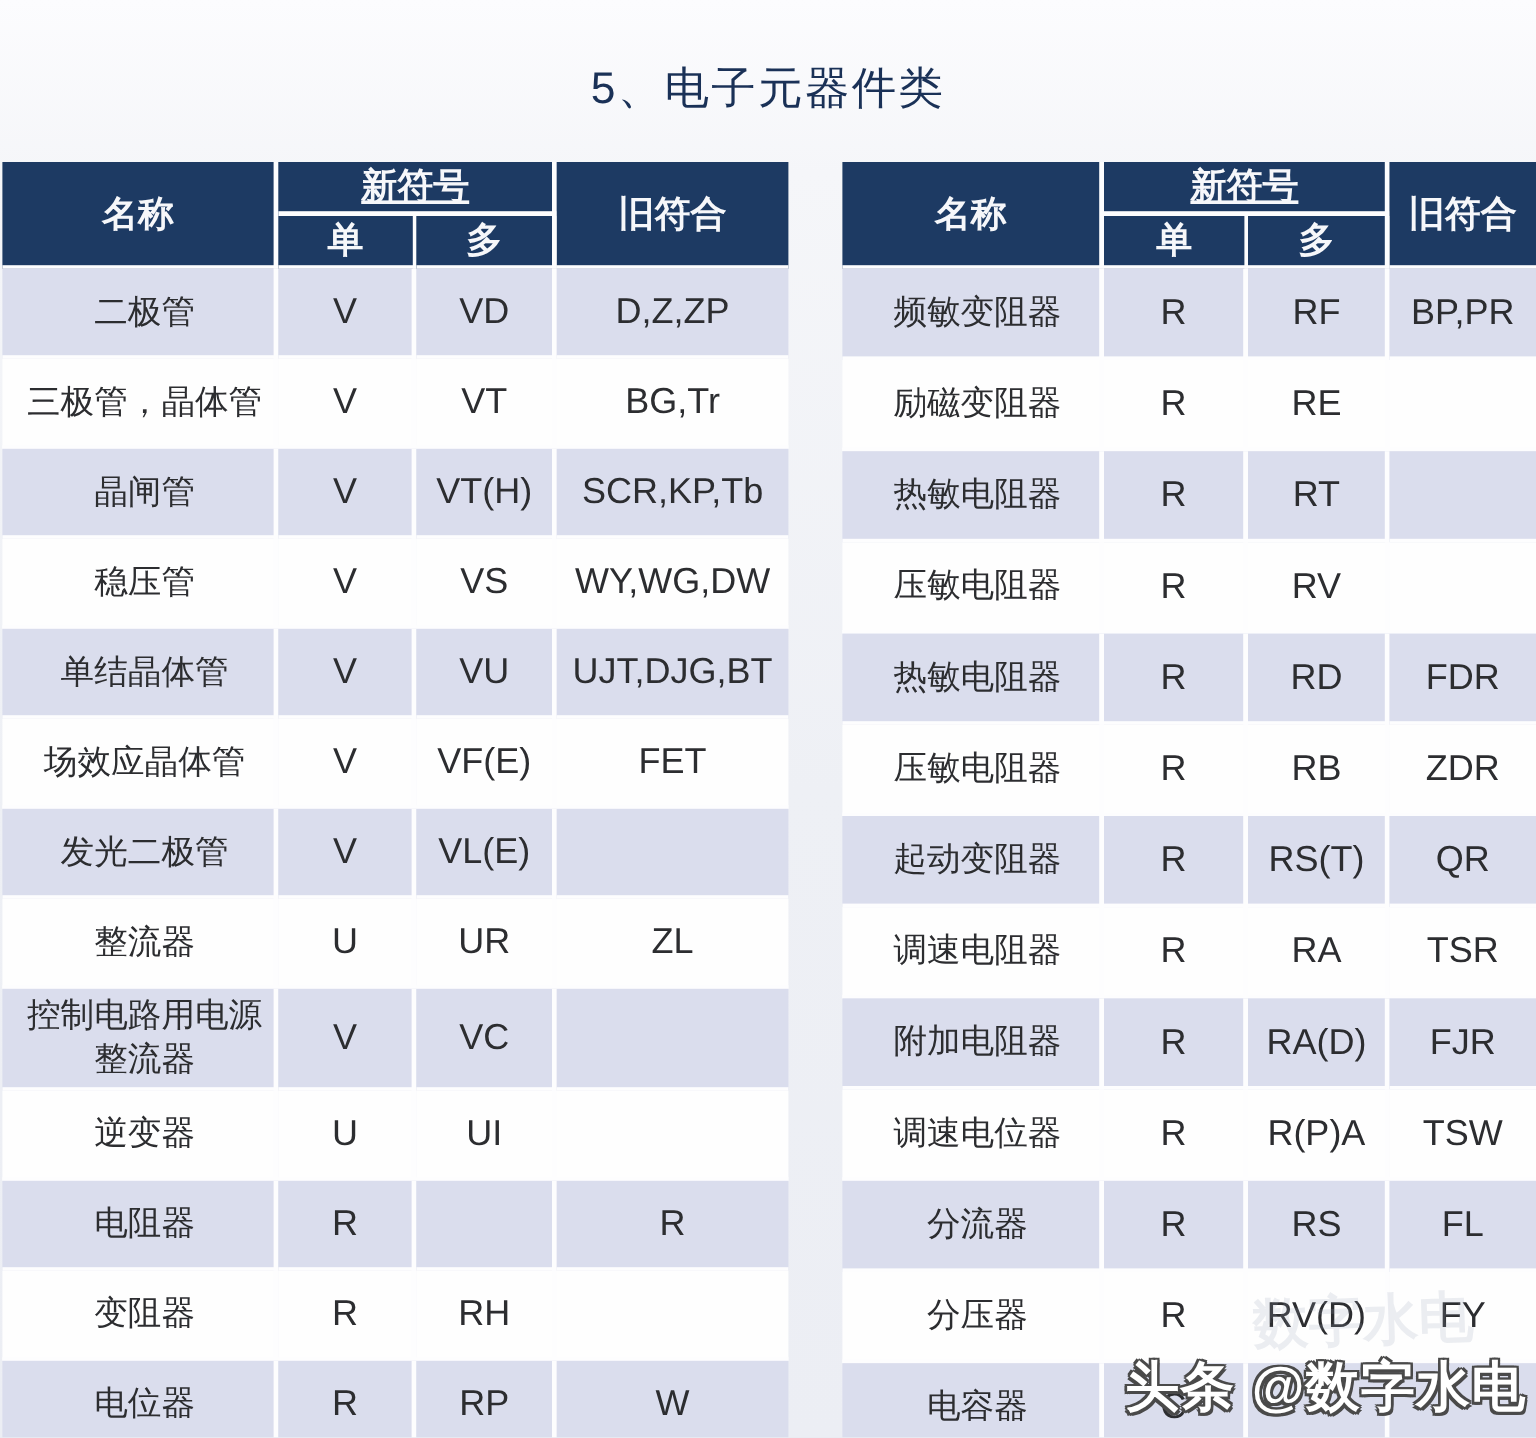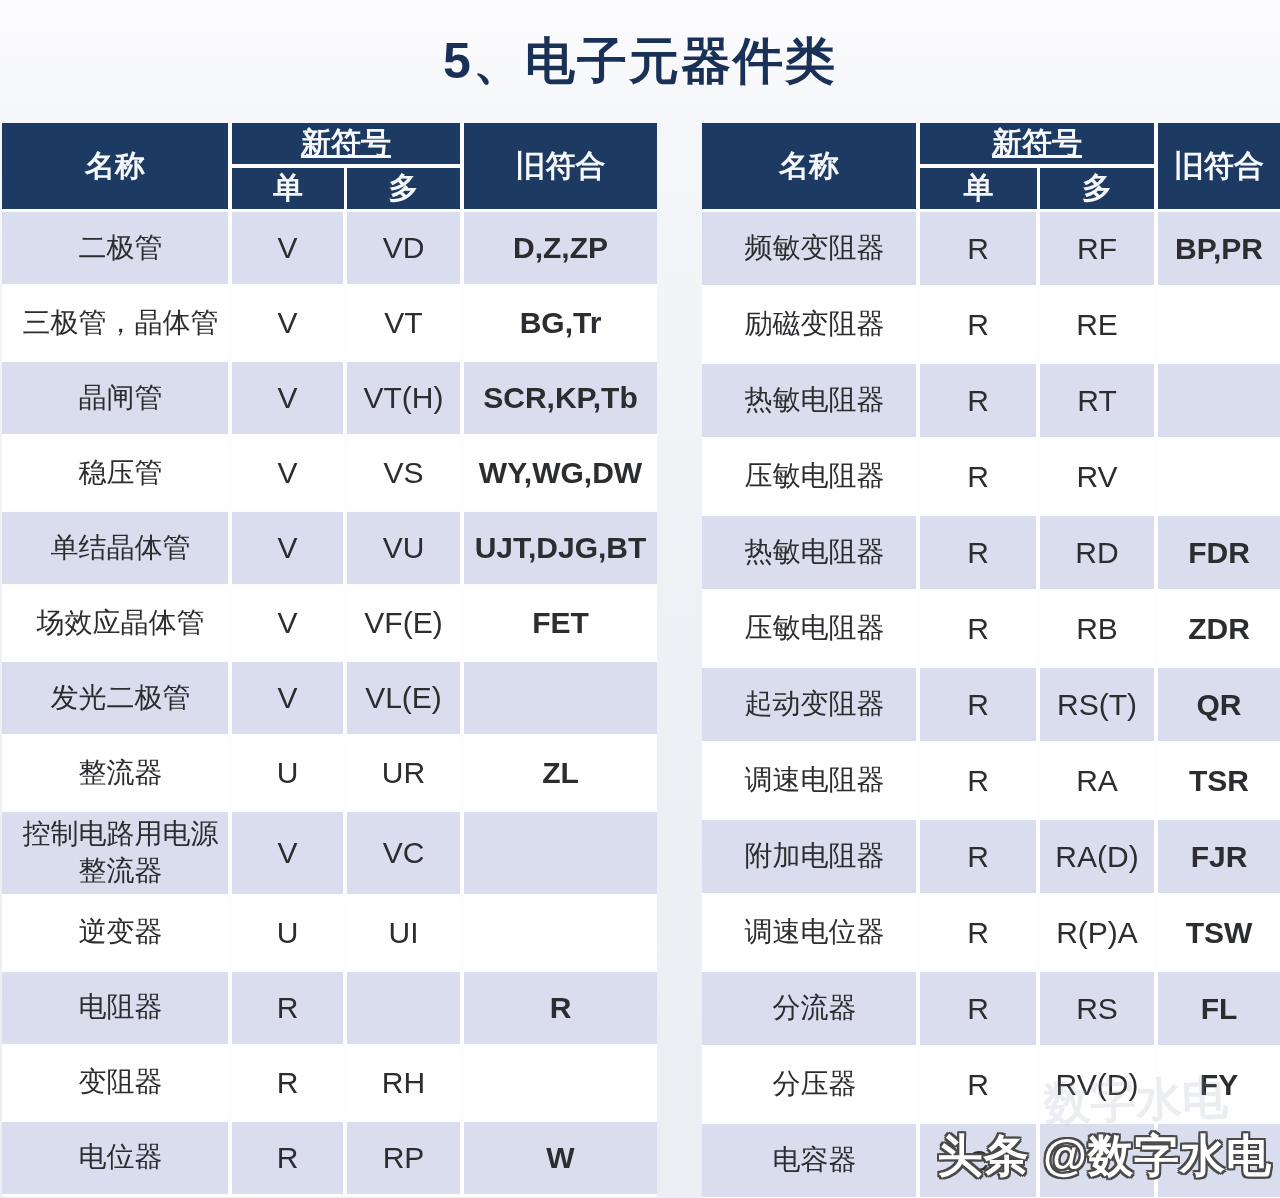--- a/index.html
+++ b/index.html
@@ -20,10 +20,11 @@
     display: flex;
     align-items: center;
     justify-content: center;
-    font-size: 50px;
-    font-weight: 700;
+    font-size: 37px;
+    font-weight: 400;
     letter-spacing: 2px;
     color: #1a3157;
+    margin-top: 12px;
   }
 
   .tables {

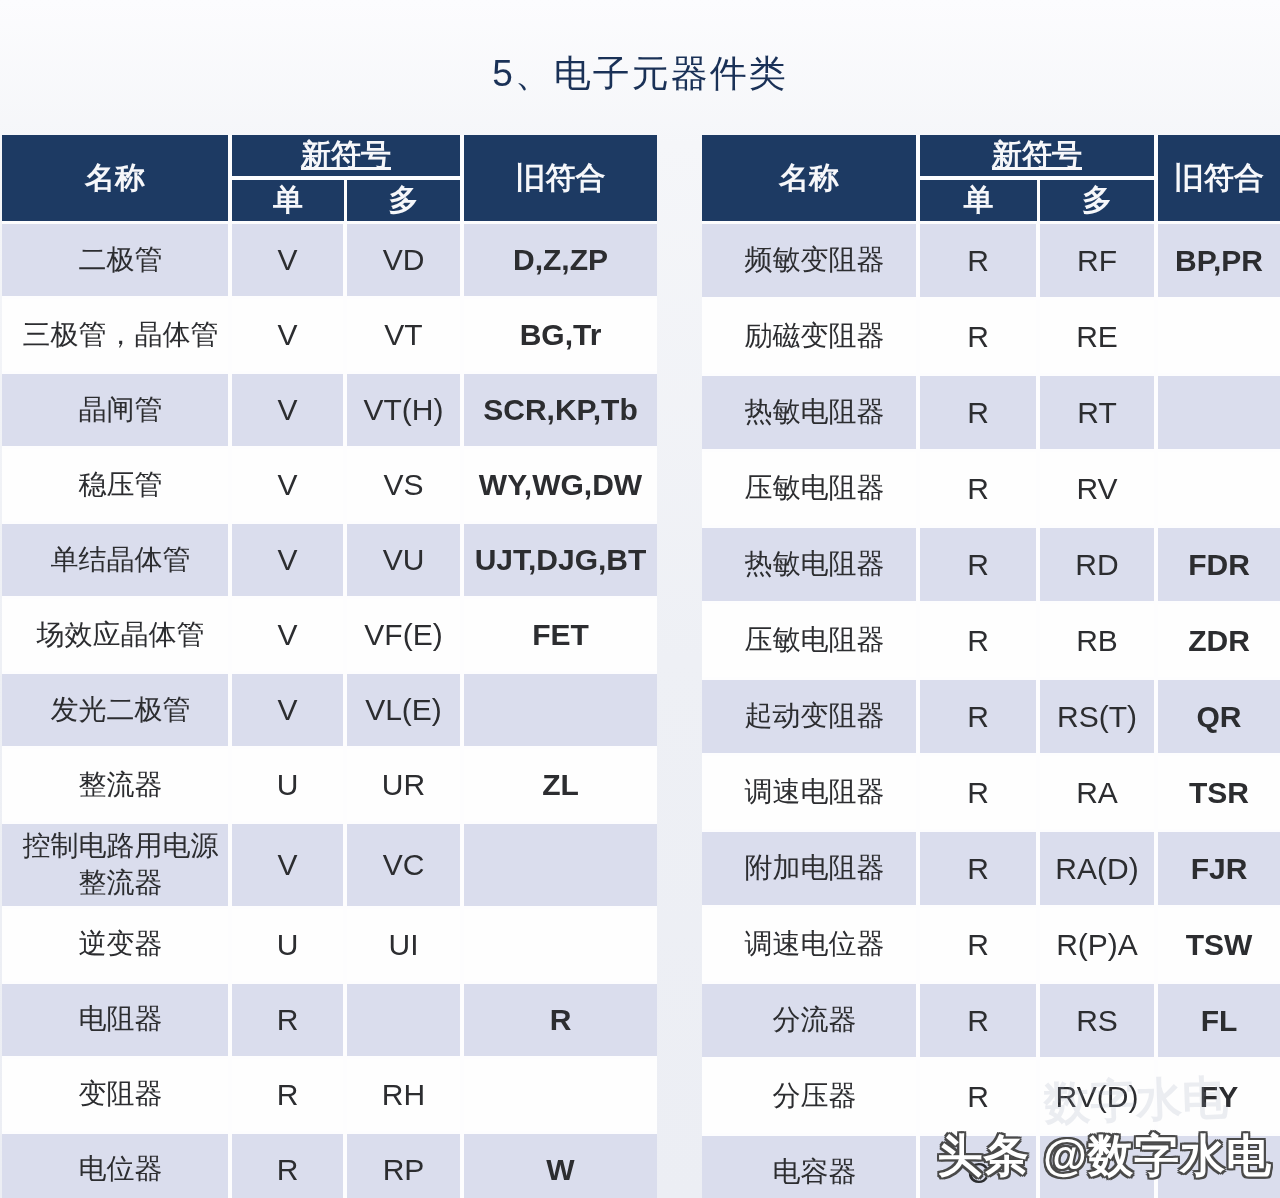--- a/index.html
+++ b/index.html
@@ -70,7 +70,7 @@
     line-height: 1.32;
     overflow: hidden;
   }
-  td:last-child { border-right: none; font-weight: bold; }
+  td:last-child { border-right: none; }
   td.cell-name { font-size: 28px; padding-left: 17px; }
 
   .left-table  tbody td { height: 75px; }

